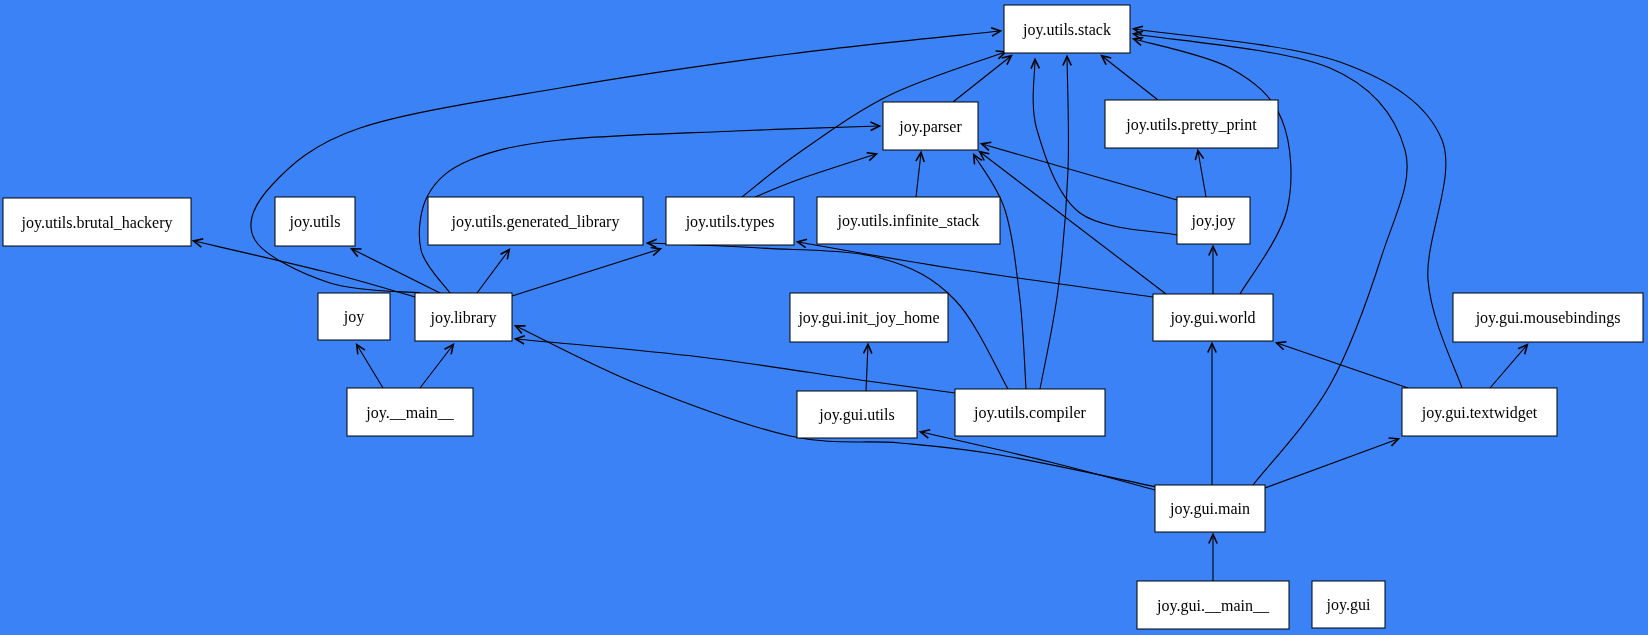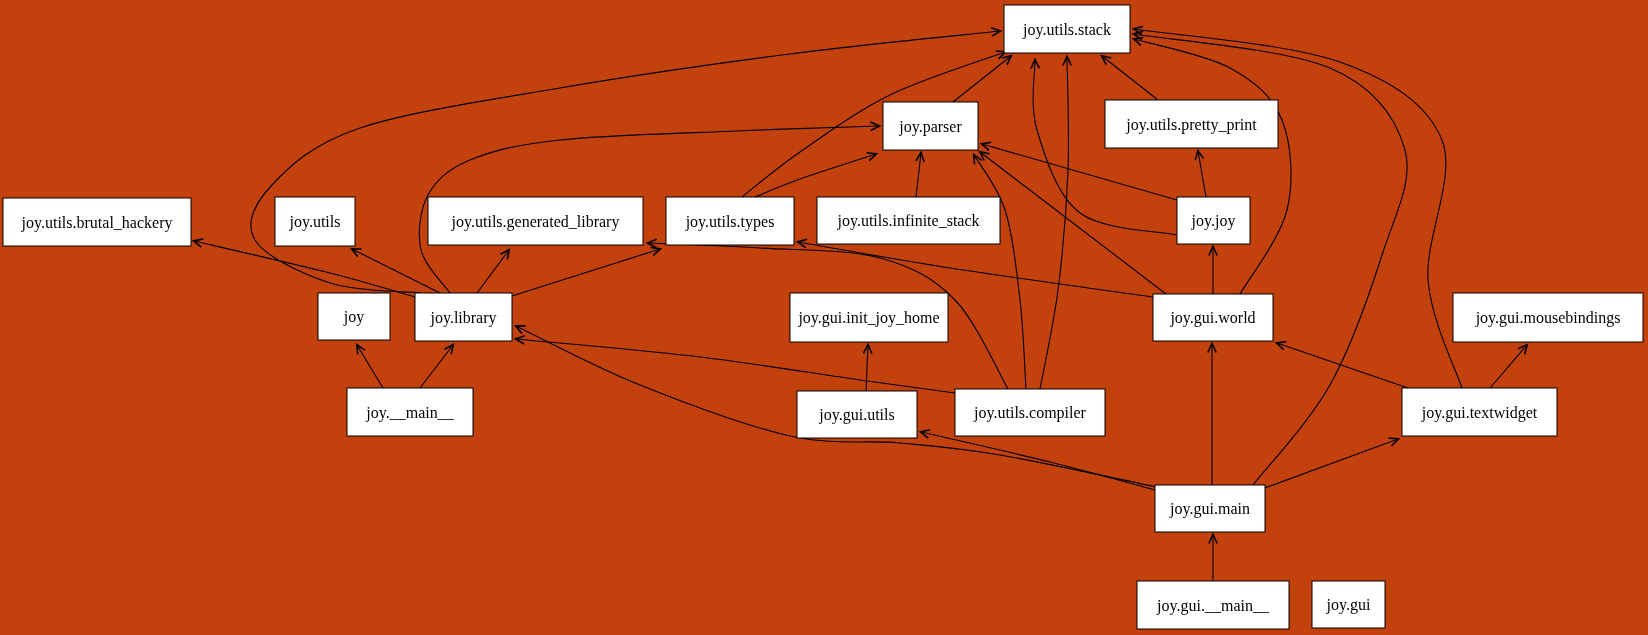--- a/index.html
+++ b/index.html
@@ -11,7 +11,7 @@
     position: relative;
     width: 1648px;
     height: 635px;
-    background: #c2410c;
+    background: #3b82f6;
     font-family: "Liberation Serif", "DejaVu Serif", serif;
   }
   svg { display: block; }

